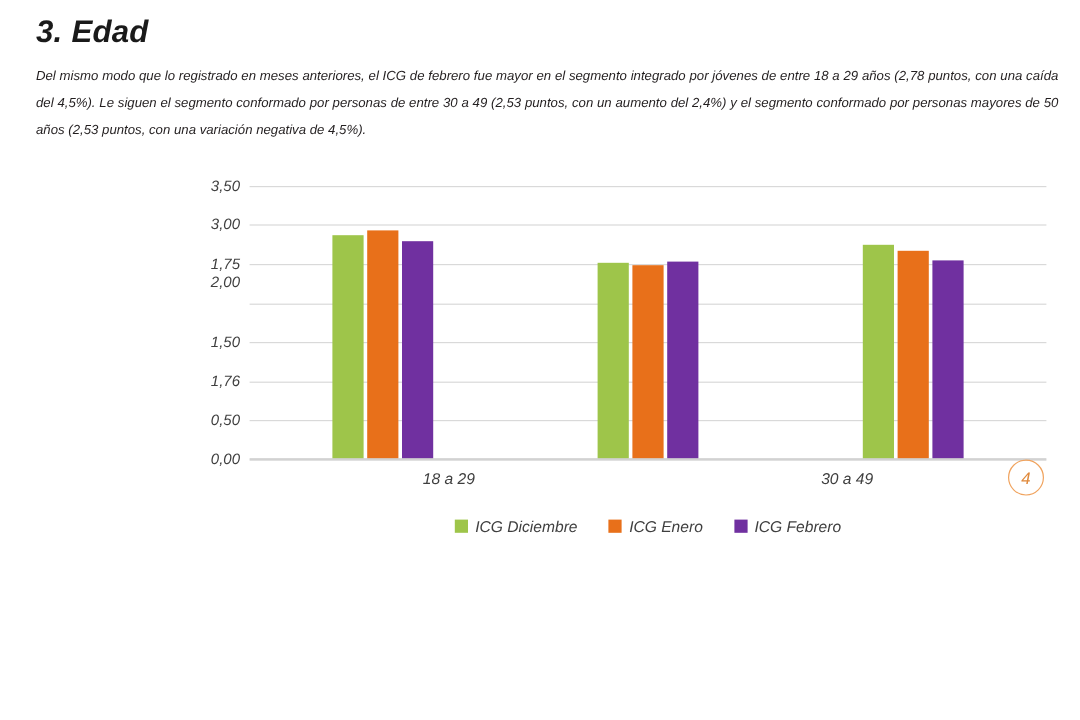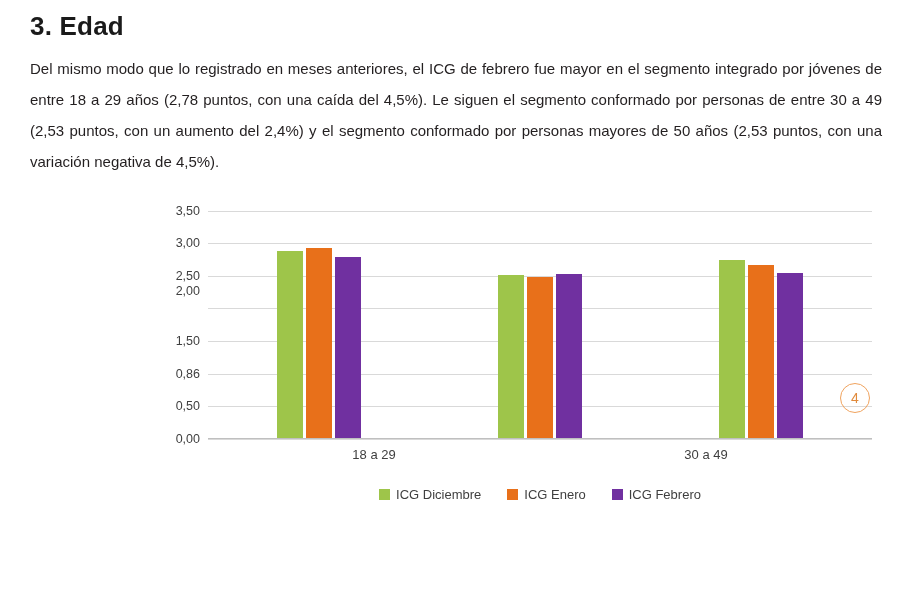--- a/index.html
+++ b/index.html
@@ -21,6 +21,7 @@
     height: 421px;
     box-sizing: border-box;
     padding: 8px 14px 0 30px;
+    font-style: italic;
   }
   .section-title {
     font-size: 26px;

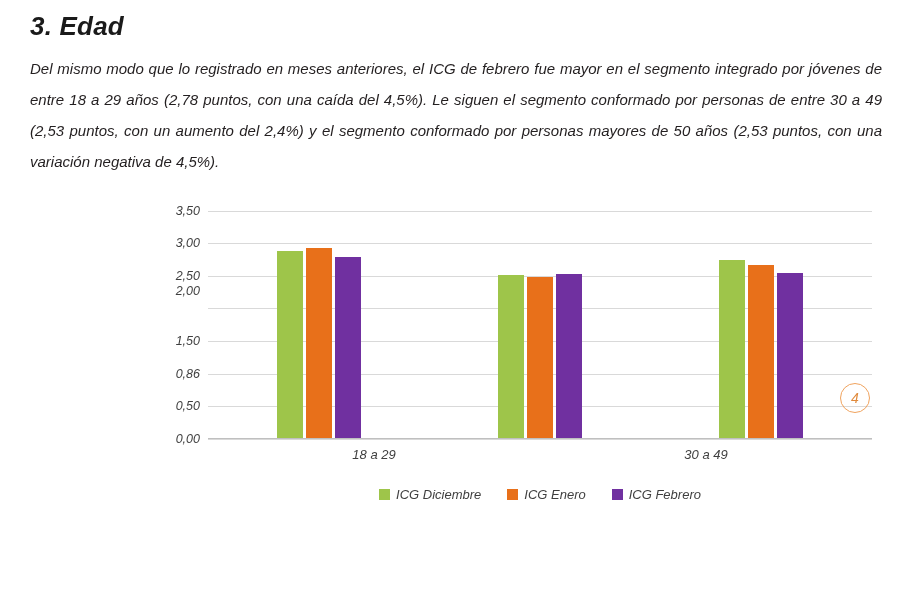--- a/index.html
+++ b/index.html
@@ -32,7 +32,7 @@
     line-height: 1.1;
   }
   .body-text {
-    font-size: 15px;
+    font-size: 11px;
     line-height: 2.07;
     text-align: justify;
     text-justify: inter-word;

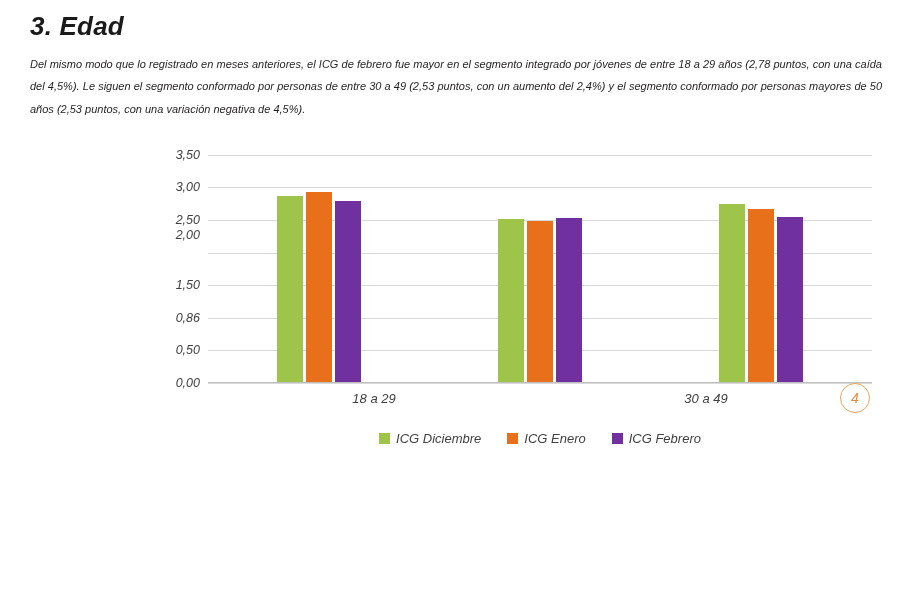--- a/index.html
+++ b/index.html
@@ -174,7 +174,7 @@
         <div class="y-label" style="top: 170.857px;">0,86</div>
         <div class="y-label" style="top: 138.286px;">1,50</div>
         <div class="y-label" style="top: 88px;">2,00</div>
-        <div class="y-label" style="top: 73.1429px;">2,50</div>
+        <div class="y-label" style="top: 73.1429px;">1,75</div>
         <div class="y-label" style="top: 40.5714px;">3,00</div>
         <div class="y-label" style="top: 8px;">3,50</div>
       </div>

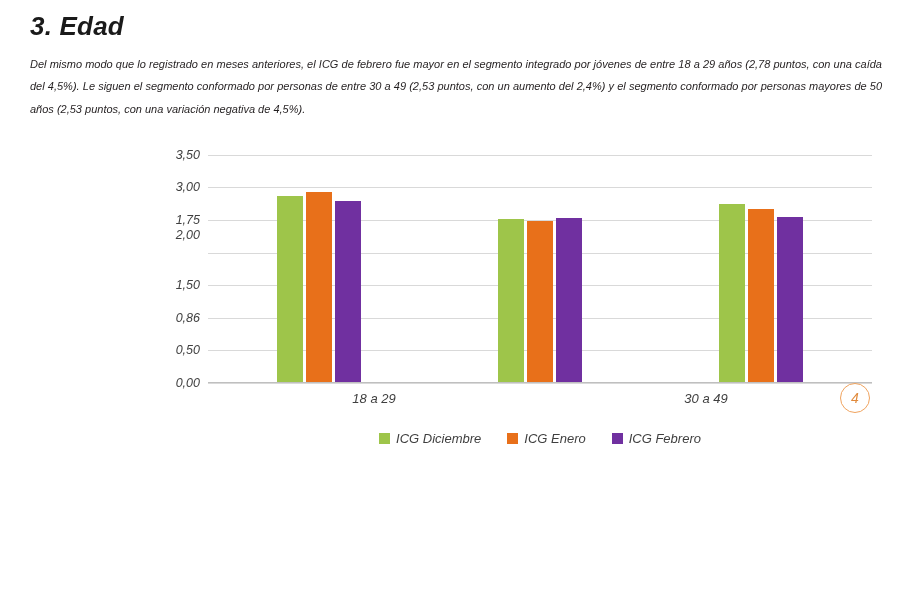--- a/index.html
+++ b/index.html
@@ -171,7 +171,7 @@
     <div class="y-labels">
         <div class="y-label" style="top: 236px;">0,00</div>
         <div class="y-label" style="top: 203.429px;">0,50</div>
-        <div class="y-label" style="top: 170.857px;">0,86</div>
+        <div class="y-label" style="top: 170.857px;">1,76</div>
         <div class="y-label" style="top: 138.286px;">1,50</div>
         <div class="y-label" style="top: 88px;">2,00</div>
         <div class="y-label" style="top: 73.1429px;">1,75</div>

